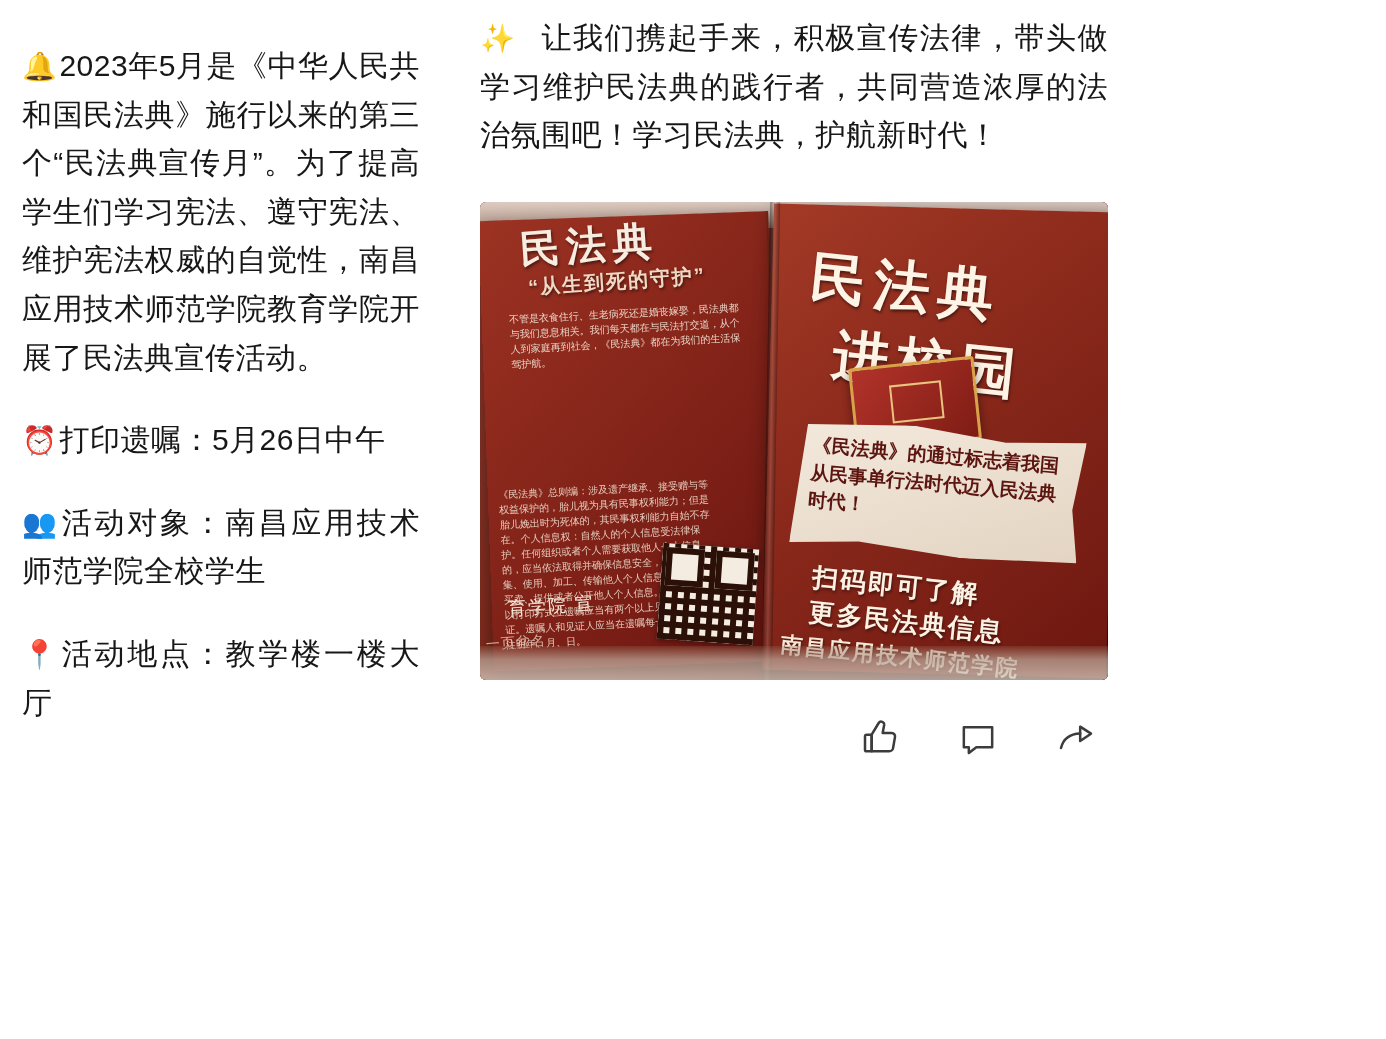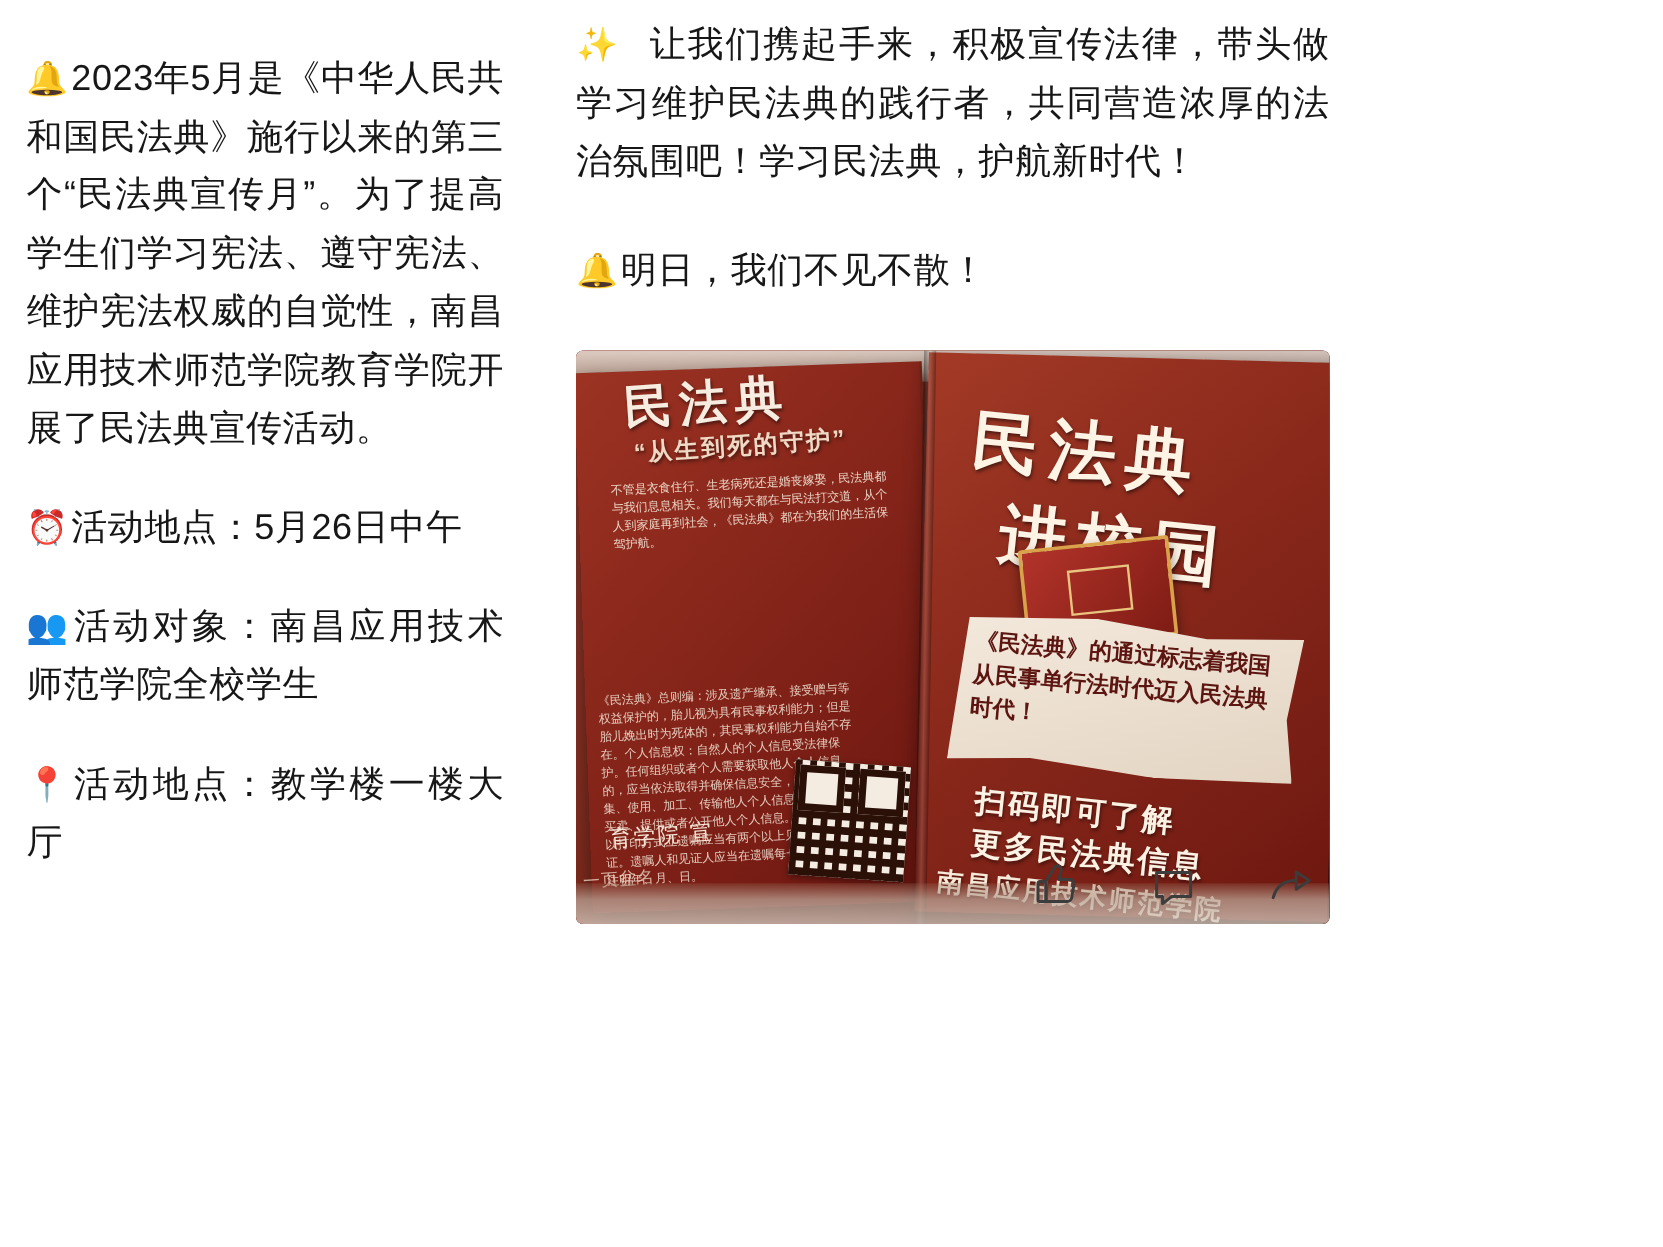--- a/index.html
+++ b/index.html
@@ -314,7 +314,6 @@
 
     <p class="right-para"><span class="emoji">✨</span><span class="indent"></span><span>让我们携起手来，积极宣传法律，带头做学习维护民法典的践行者，共同营造浓厚的法治氛围吧！学习民法典，护航新时代！</span></p>
 
-    <p class="right-para"><span class="emoji">🔔</span><span>明日，我们不见不散！</span></p>
 
     <div class="photo-wrap">
       <div class="photo-bg"></div>

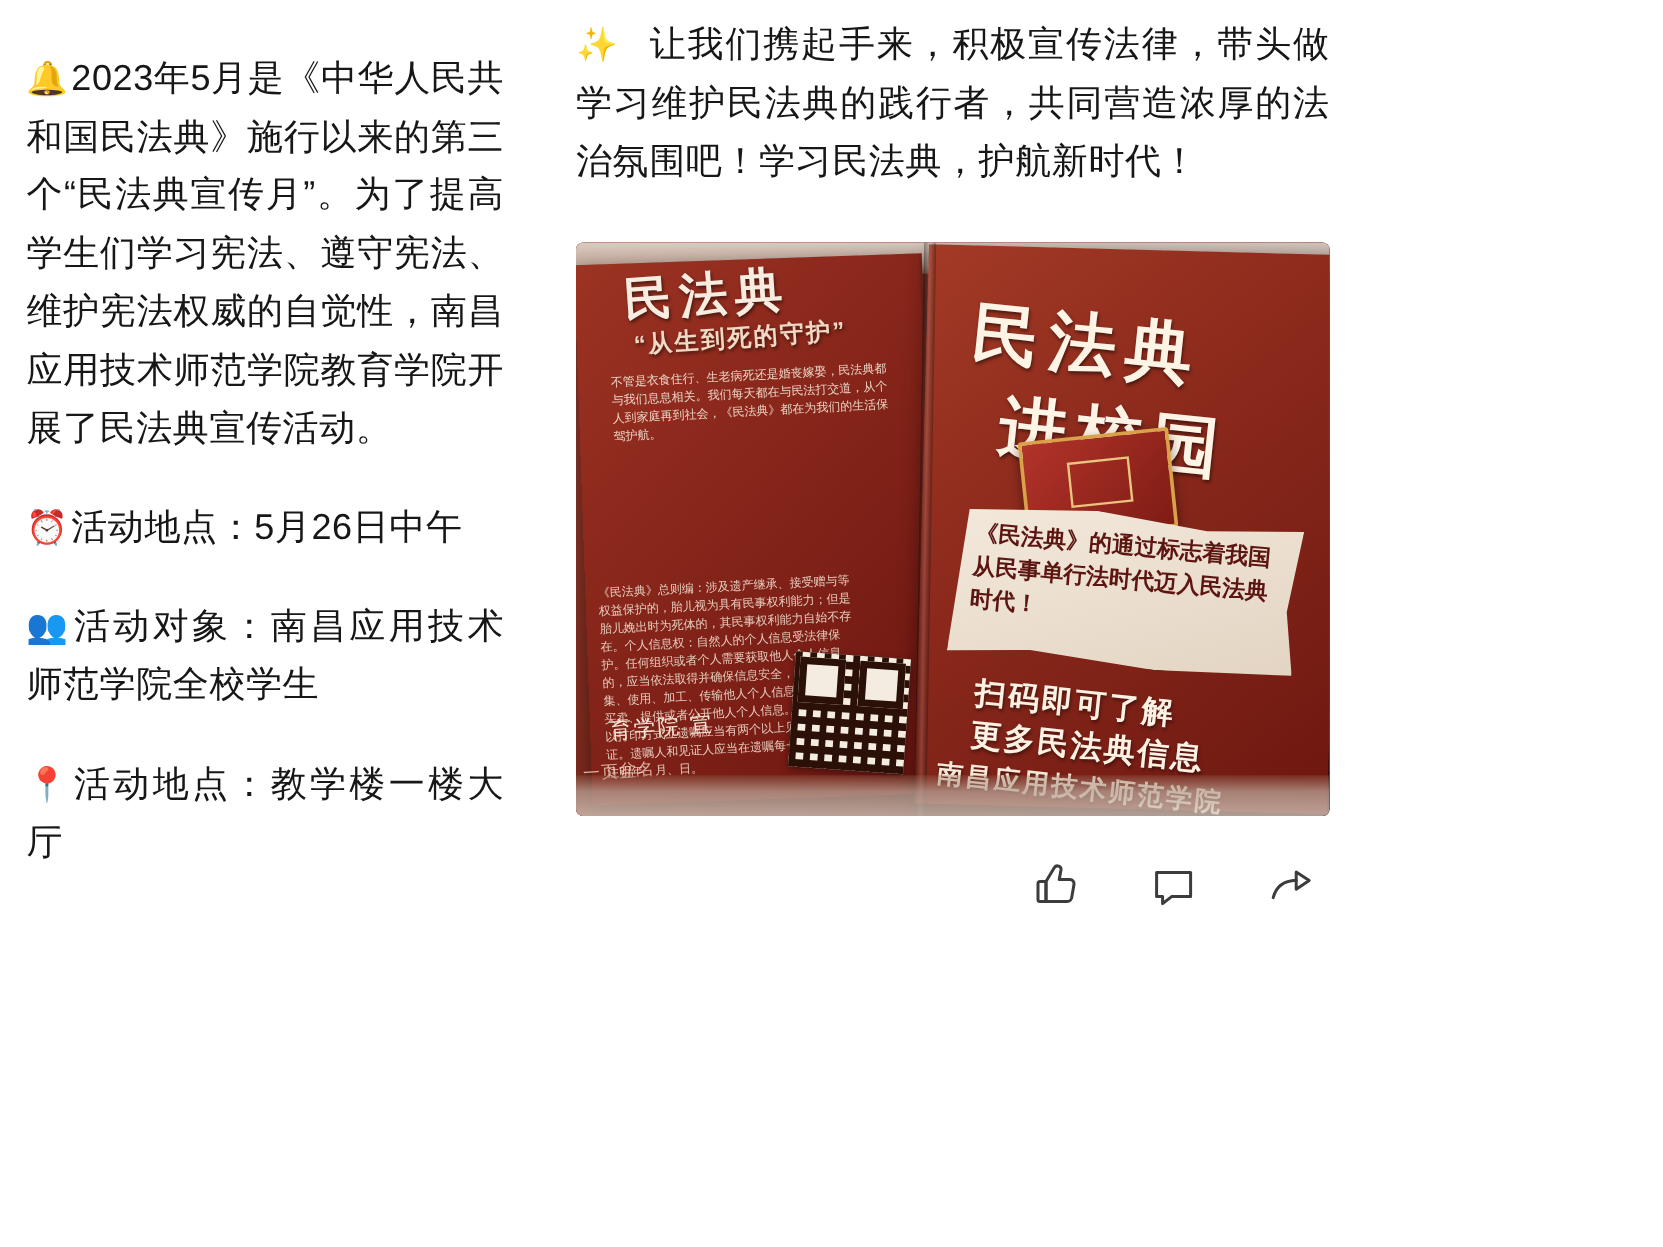--- a/index.html
+++ b/index.html
@@ -301,7 +301,7 @@
 
     <p class="para"><span class="emoji">🔔</span><span>2023年5月是《中华人民共和国民法典》施行以来的第三个“民法典宣传月”。为了提高学生们学习宪法、遵守宪法、维护宪法权威的自觉性，南昌应用技术师范学院教育学院开展了民法典宣传活动。</span></p>
 
-    <p class="para"><span class="emoji">⏰</span><span>活动地点：5月26日中午</span></p>
+    <p class="para"><span class="emoji">⏰</span><span>打印遗嘱：5月26日中午</span></p>
 
     <p class="para"><span class="emoji">👥</span><span>活动对象：南昌应用技术师范学院全校学生</span></p>
 

